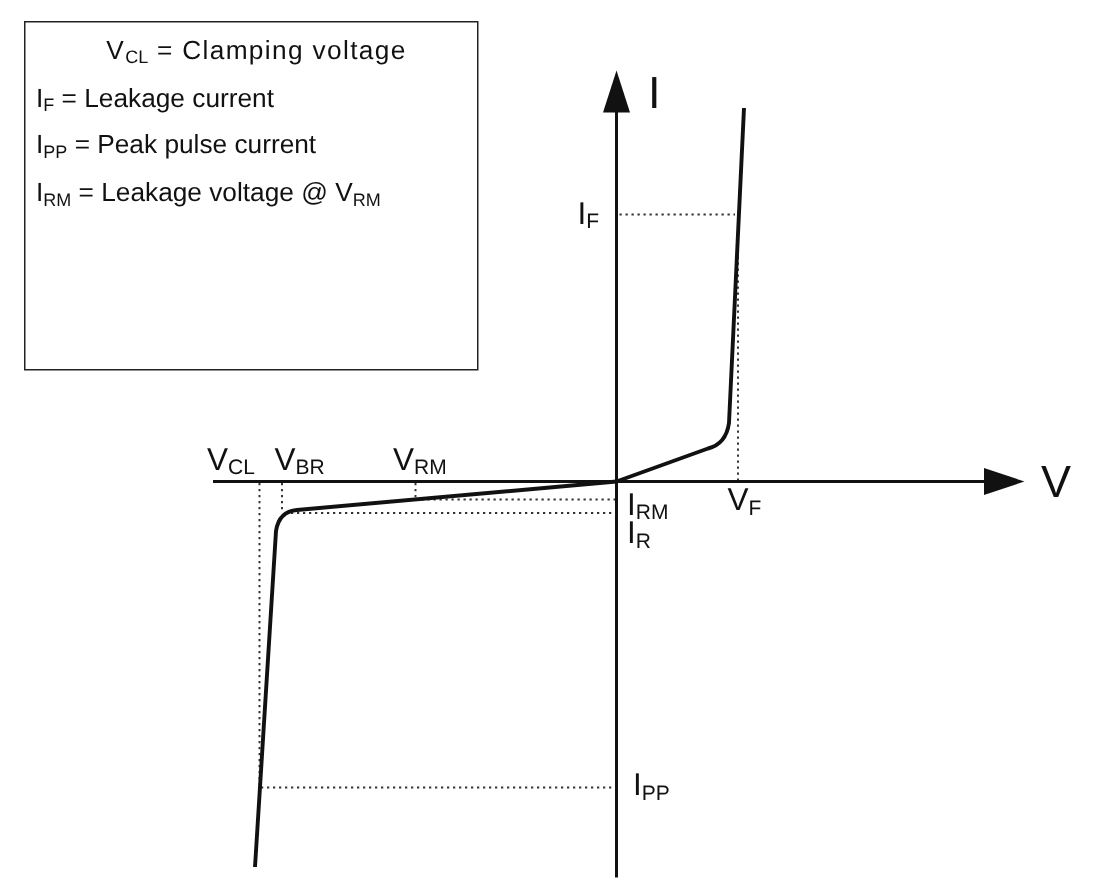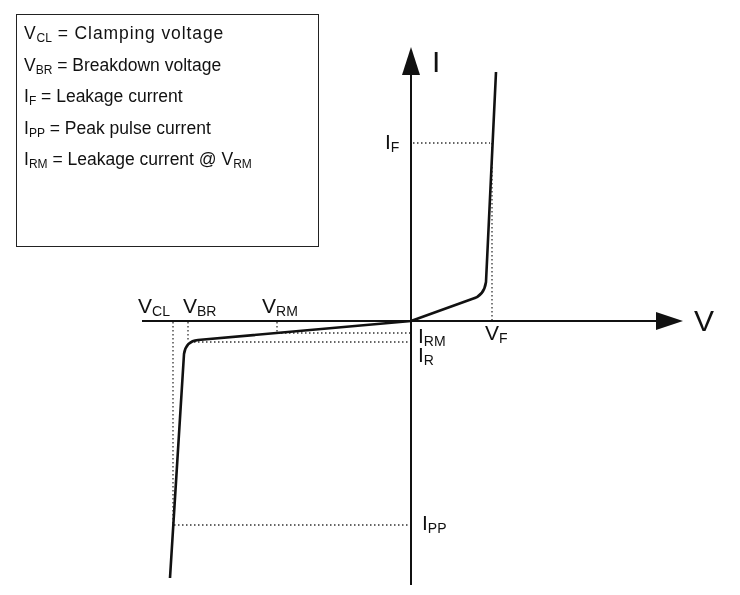--- a/index.html
+++ b/index.html
@@ -8,7 +8,7 @@
   #legend { position: absolute; left: 16px; top: 14px; width: 303px; height: 233px;
             border: 1.5px solid #222; box-sizing: border-box; padding: 5px 0 0 7px; background: #fff; }
   .leg-row { font-size: 17.5px; line-height: 26.5px; white-space: nowrap; }
-  .leg-row.first { letter-spacing: 0.9px; }
+  .leg-row.first { letter-spacing: 0.9px; text-align: center; }
   .sub { font-size: 12px; vertical-align: -3px; letter-spacing: 0; }
   svg#plot { position: absolute; left: 0; top: 0; }
   .lbl { font-family: "Liberation Sans", "DejaVu Sans", sans-serif; fill: #111; }

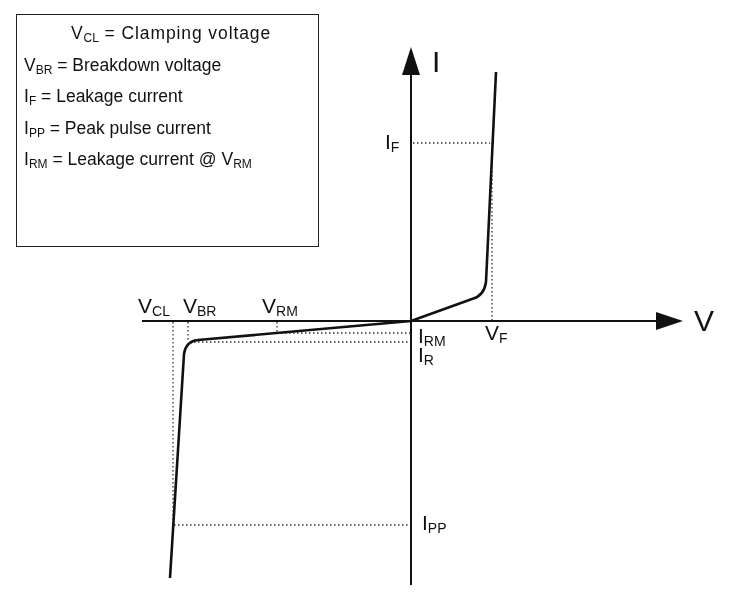--- a/index.html
+++ b/index.html
@@ -18,7 +18,6 @@
 
 <div id="legend">
   <div class="leg-row first"><span>V</span><span class="sub">CL</span><span> = Clamping voltage</span></div>
-  <div class="leg-row"><span>V</span><span class="sub">BR</span><span> = Breakdown voltage</span></div>
   <div class="leg-row"><span>I</span><span class="sub">F</span><span> = Leakage current</span></div>
   <div class="leg-row"><span>I</span><span class="sub">PP</span><span> = Peak pulse current</span></div>
   <div class="leg-row"><span>I</span><span class="sub">RM</span><span> = Leakage current @ V</span><span class="sub">RM</span></div>

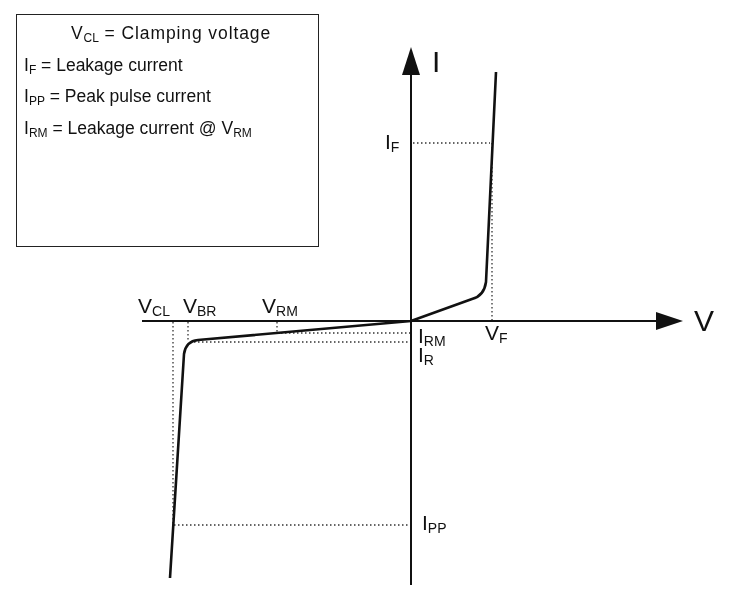--- a/index.html
+++ b/index.html
@@ -20,7 +20,7 @@
   <div class="leg-row first"><span>V</span><span class="sub">CL</span><span> = Clamping voltage</span></div>
   <div class="leg-row"><span>I</span><span class="sub">F</span><span> = Leakage current</span></div>
   <div class="leg-row"><span>I</span><span class="sub">PP</span><span> = Peak pulse current</span></div>
-  <div class="leg-row"><span>I</span><span class="sub">RM</span><span> = Leakage current @ V</span><span class="sub">RM</span></div>
+  <div class="leg-row"><span>I</span><span class="sub">RM</span><span> = Leakage voltage @ V</span><span class="sub">RM</span></div>
 </div>
 
 <svg id="plot" width="740" height="595" viewBox="0 0 740 595">

